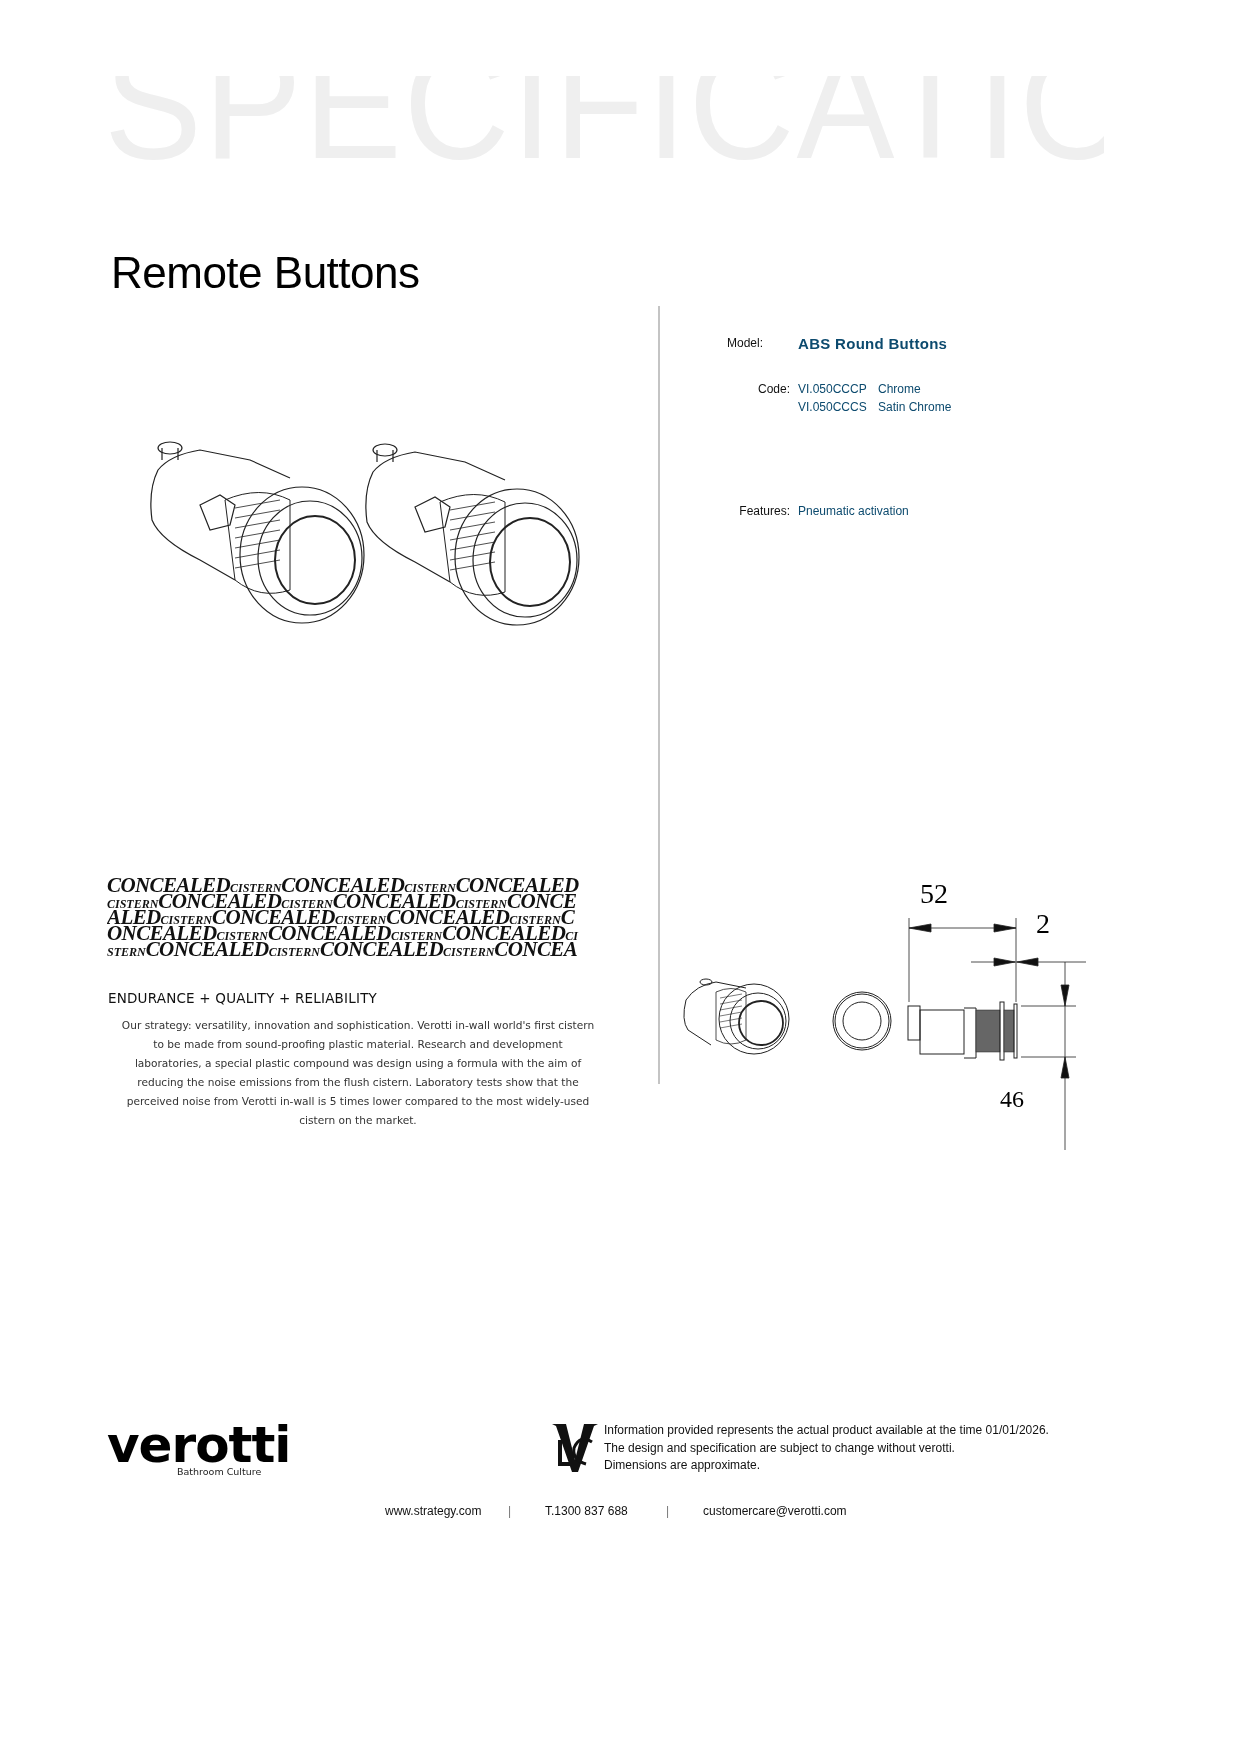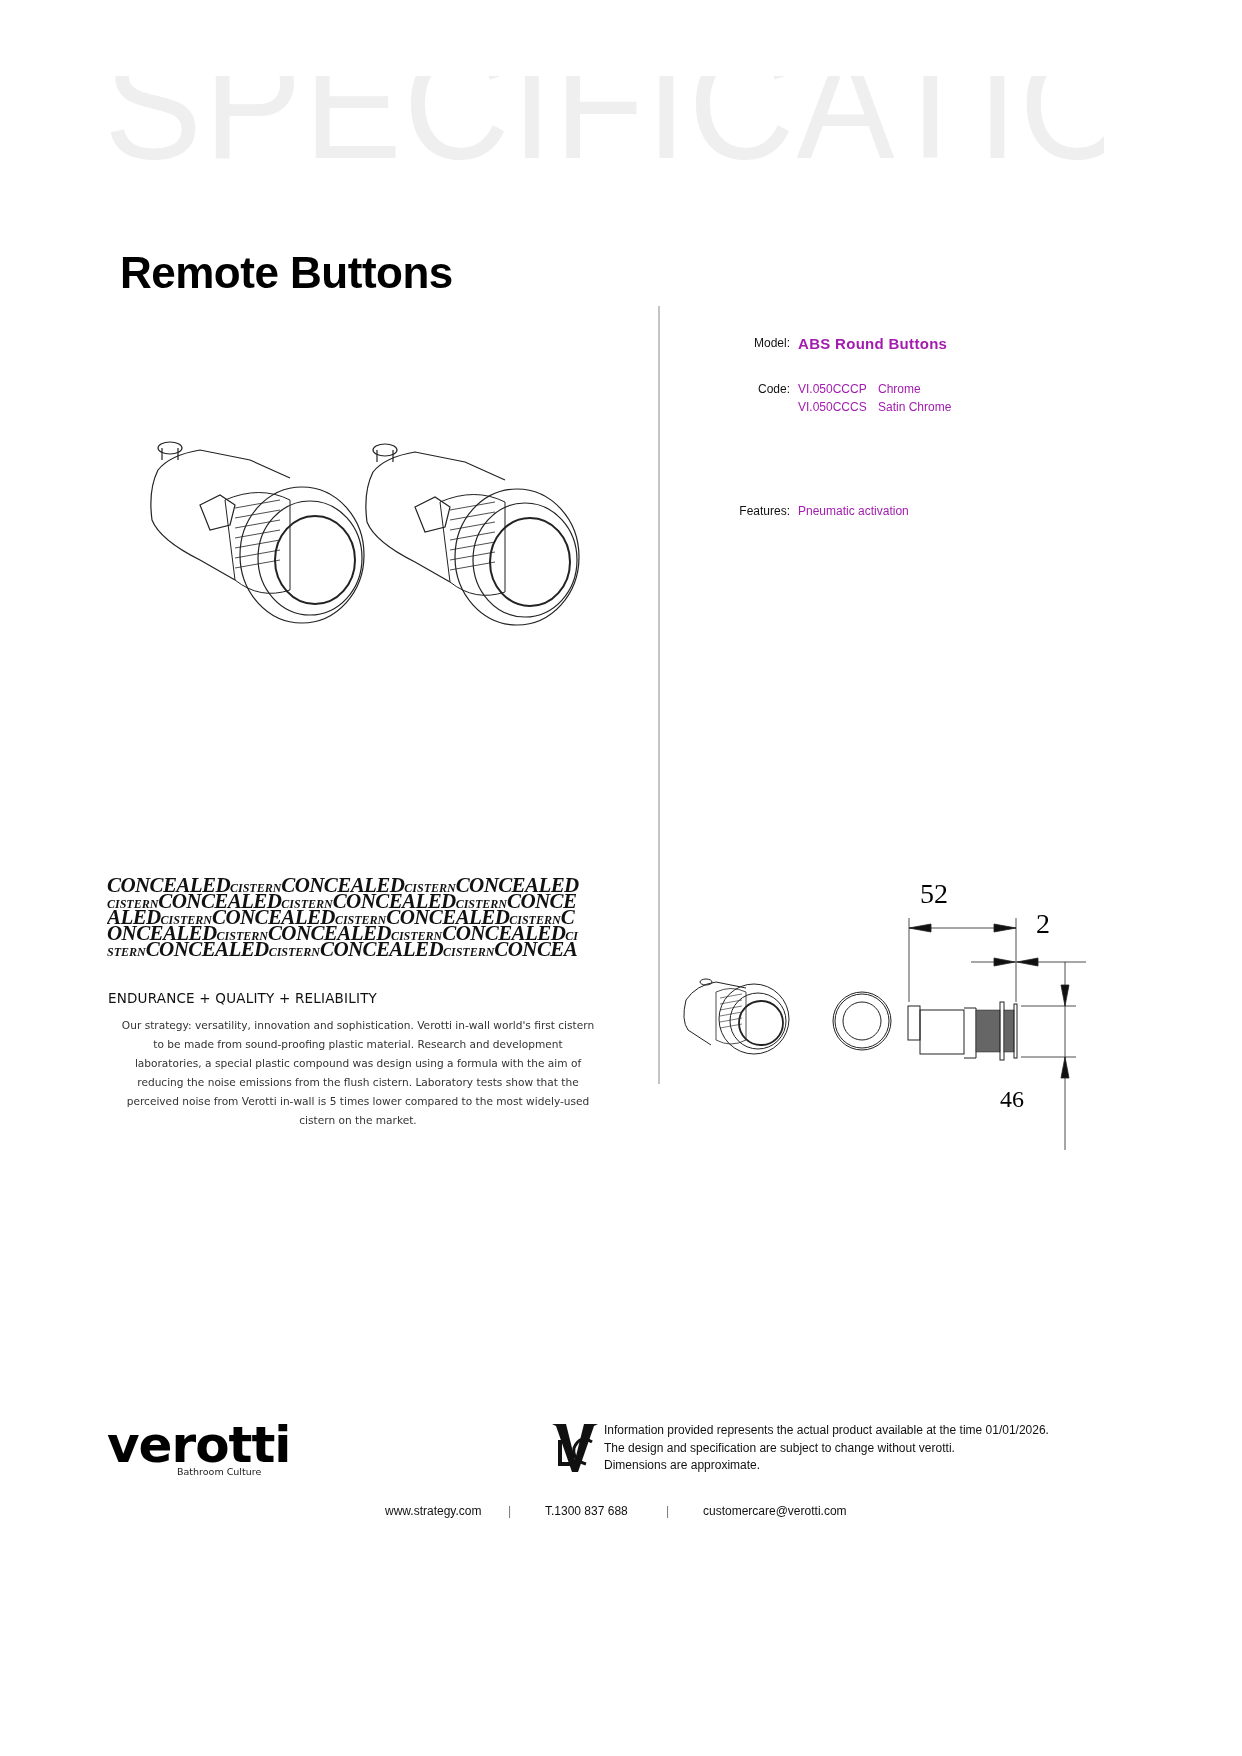--- a/index.html
+++ b/index.html
@@ -9,7 +9,7 @@
   .watermark { left:104px; top:76px; width:1000px; height:104px; overflow:hidden; }
   .watermark span { position:absolute; left:0; top:-52px; font-family:"Liberation Sans", sans-serif; font-size:158px; color:#efefef; letter-spacing:2px; transform:scaleX(0.93); transform-origin:left top; white-space:nowrap; line-height:1; }
 
-  .title { left:120px; top:248px; font-size:44px; font-weight:bold; letter-spacing:-0.5px; }
+  .title { left:111px; top:248px; font-size:44px; font-weight:normal; letter-spacing:-0.5px; }
 
   .divider { left:658px; top:306px; width:2px; height:778px; background:#c4c4c4; }
 

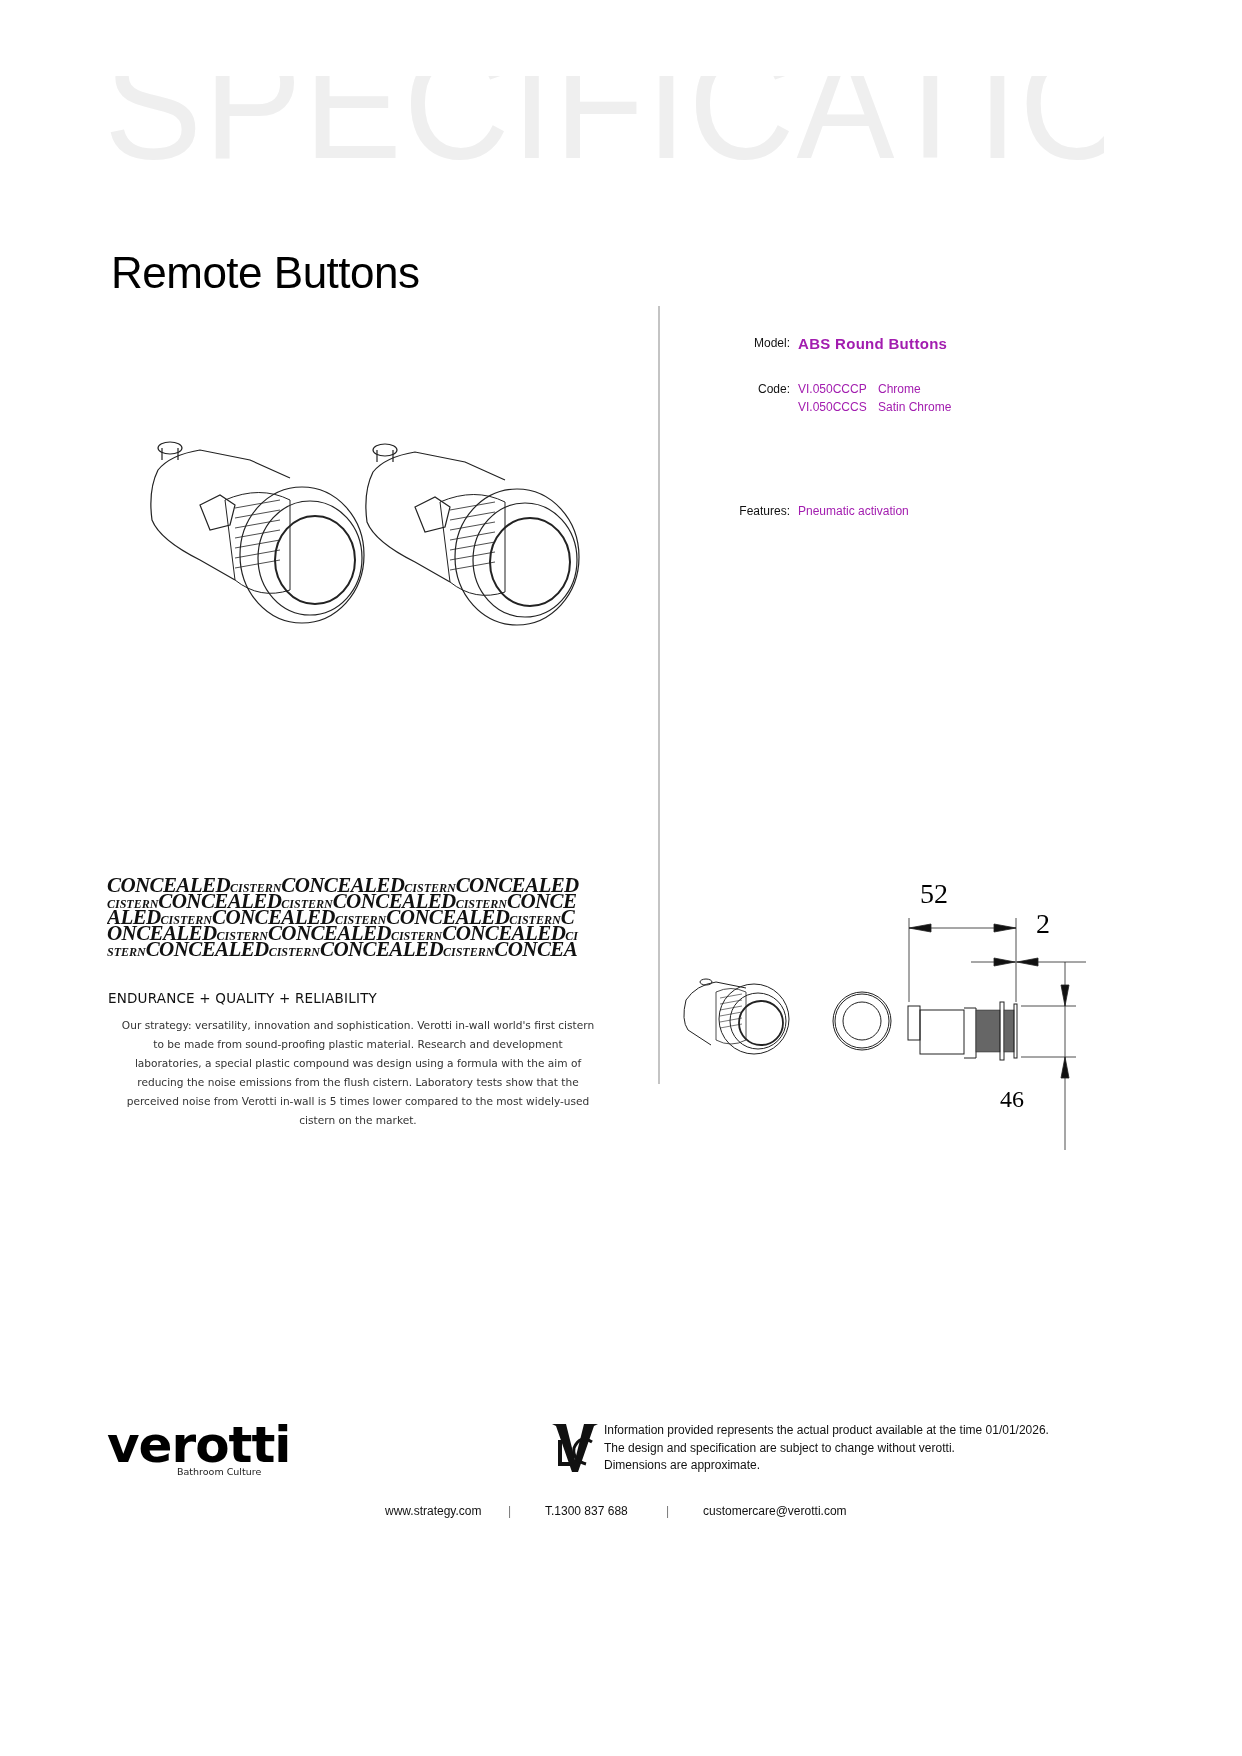--- a/index.html
+++ b/index.html
@@ -50,7 +50,7 @@
 
 <div class="abs divider"></div>
 
-<div class="abs spec-label" style="left:700px; top:336px;">Model:</div>
+<div class="abs spec-label" style="left:700px; top:336px;text-align:center;">Model:</div>
 <div class="abs spec-val model-val" style="left:798px; top:335px;">ABS Round Buttons</div>
 
 <div class="abs spec-label" style="left:700px; top:382px;">Code:</div>

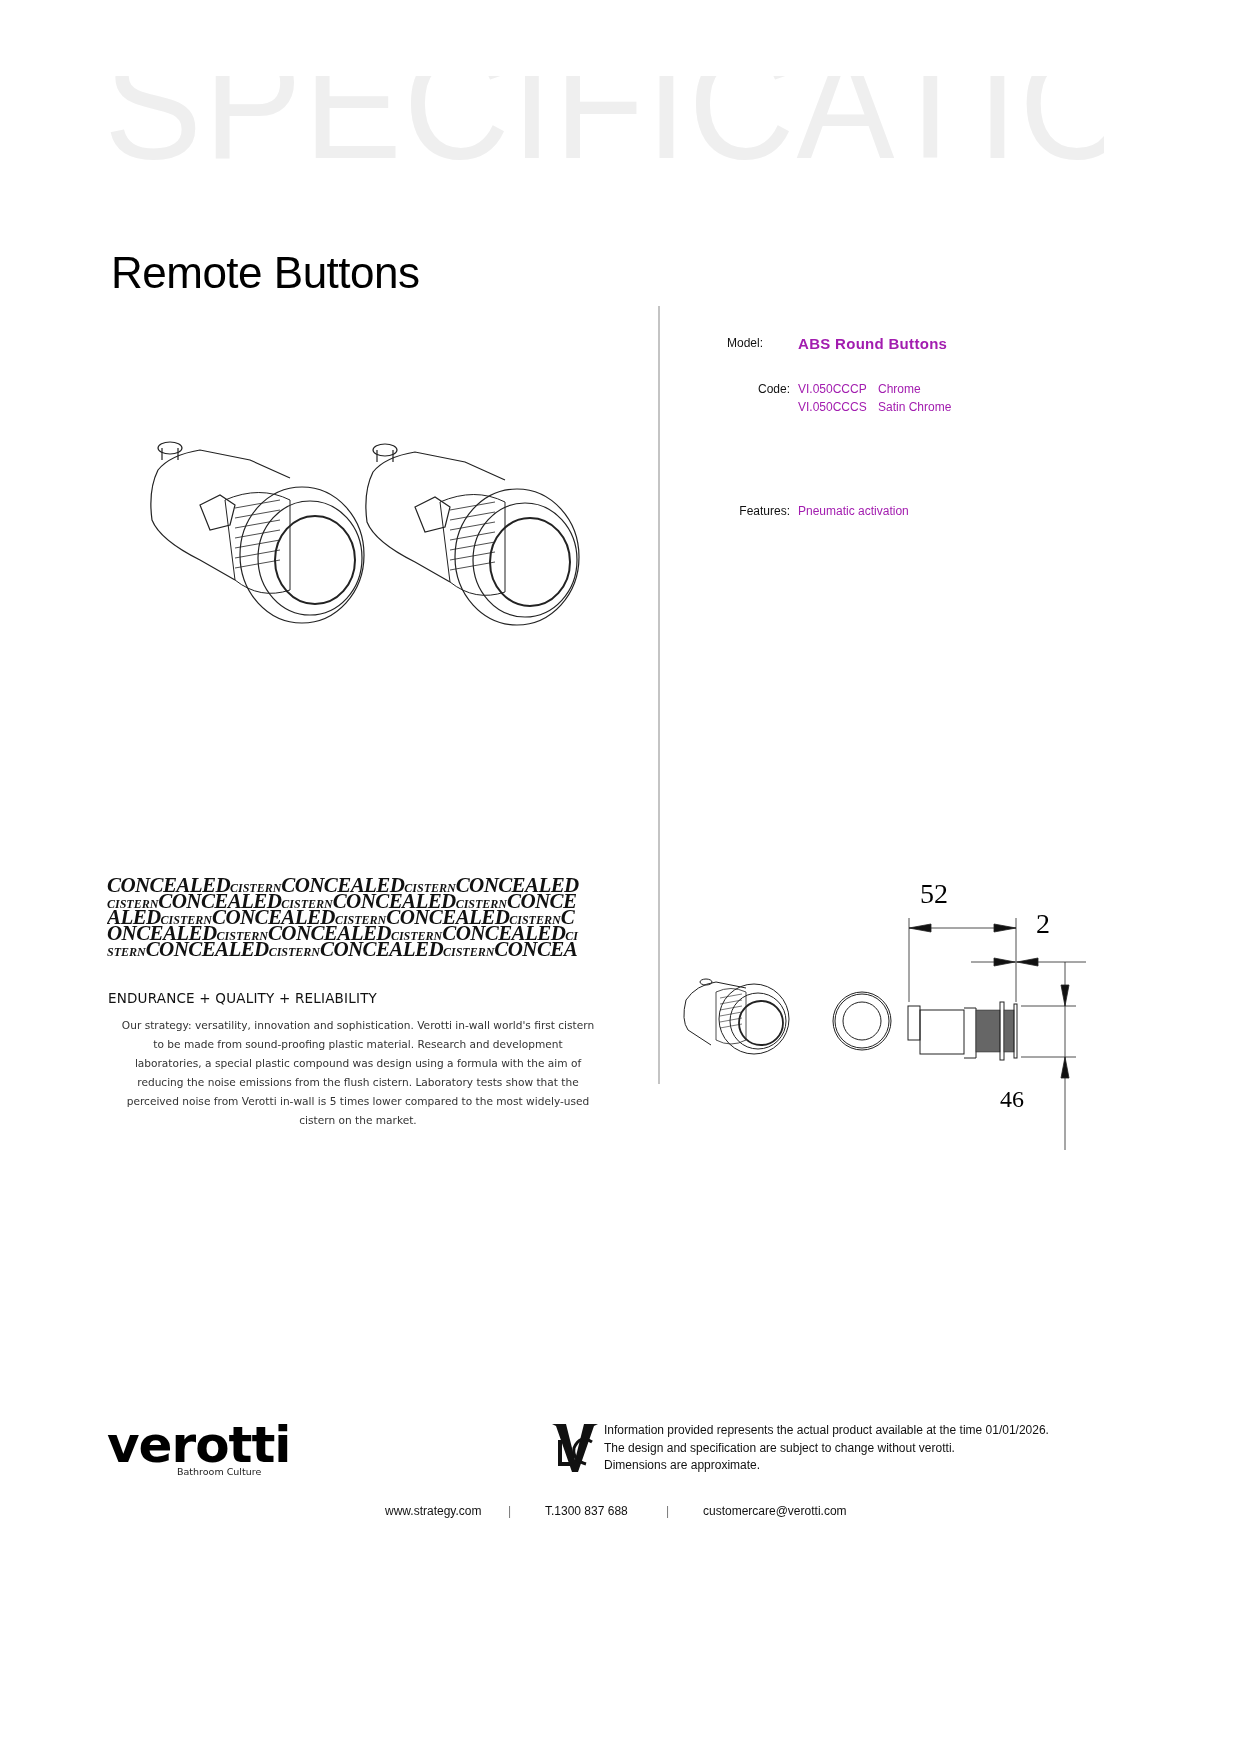--- a/index.html
+++ b/index.html
@@ -14,7 +14,7 @@
   .divider { left:658px; top:306px; width:2px; height:778px; background:#c4c4c4; }
 
   .spec-label { font-size:12px; color:#111; text-align:right; width:90px; }
-  .spec-val { font-size:12px; color:#a21caf; }
+  .spec-val { font-size:12px; color:#0c4a6e; }
   .model-val { font-size:15px; font-weight:bold; letter-spacing:0.3px; }
 
   .product-art { left:140px; top:430px; width:450px; height:220px; }

